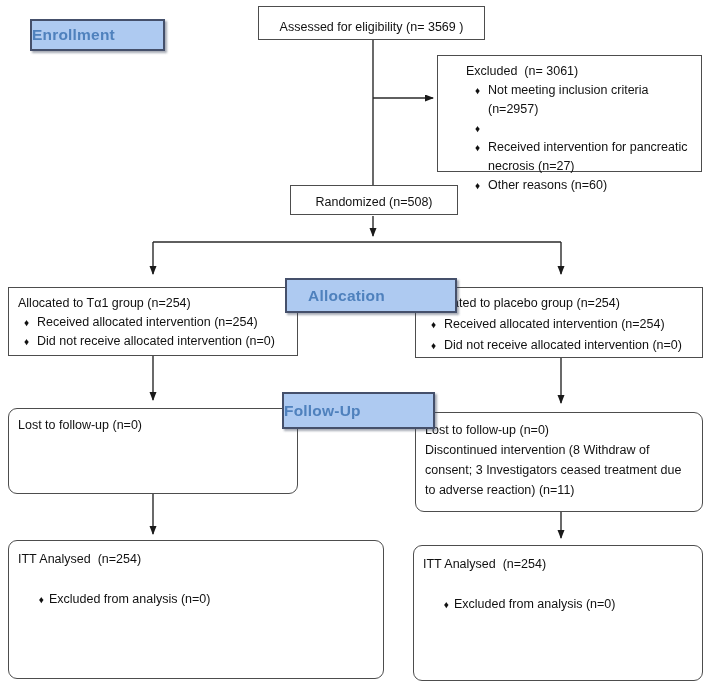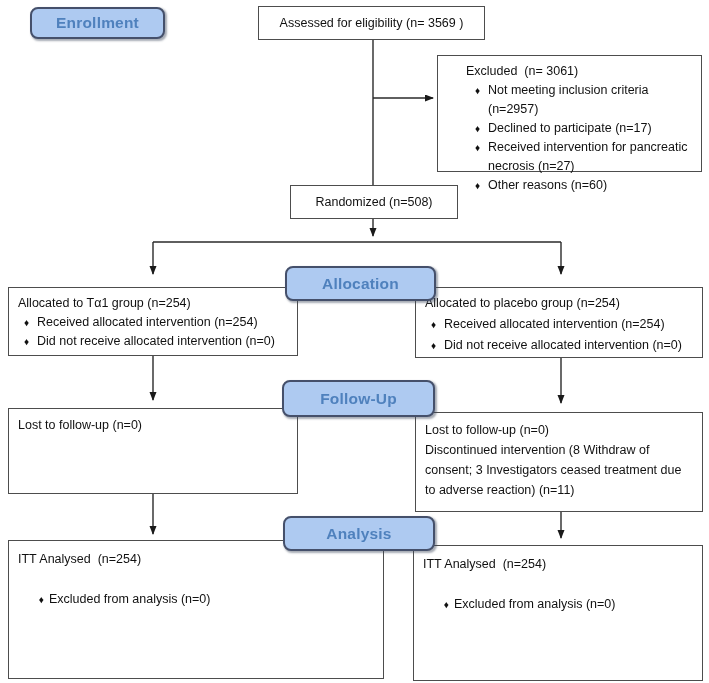--- a/index.html
+++ b/index.html
@@ -15,11 +15,11 @@
     position:absolute;z-index:3;
     background:var(--badge_fill,#aecaf1);
     border:2px solid var(--badge_border,#45506b);
-    border-radius:8px;
+    border-radius:0;
     box-shadow:1.5px 1.5px 2px rgba(60,70,90,0.45);
-    display:flex;align-items:center;justify-content:center;
+    display:flex;align-items:center;justify-content:flex-start;
     color:var(--badge_text,#4f81bd);
-    font-weight:bold;font-size:15.5px;letter-spacing:.2px;
+    font-weight:bold;font-size:15.5px;letter-spacing:.2px;margin-top:12px;
   }
   .fbox{
     position:absolute;z-index:2;

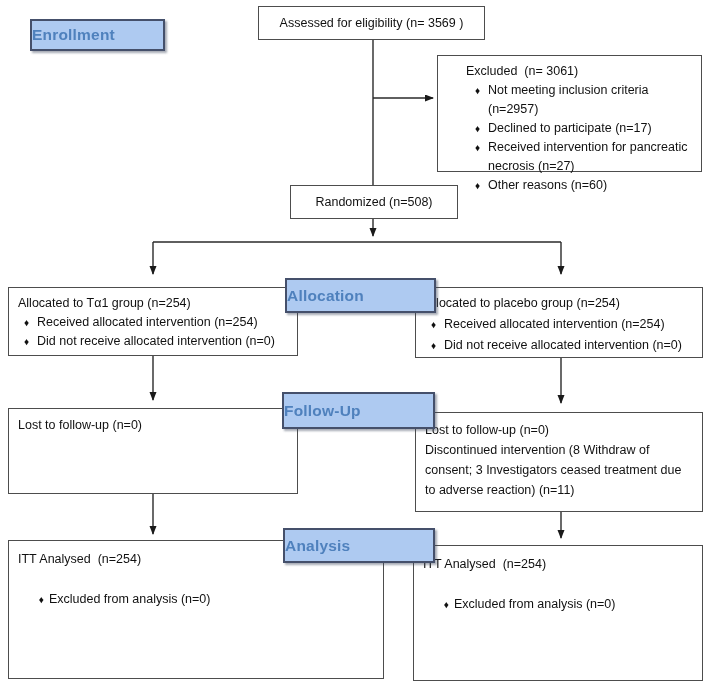--- a/index.html
+++ b/index.html
@@ -28,7 +28,7 @@
     font-size:12.5px;line-height:19px;
     padding:6px 9px;box-sizing:border-box;
   }
-  .fbox.center{display:flex;align-items:center;justify-content:center;padding:16px 6px;}
+  .fbox.center{display:flex;align-items:flex-end;justify-content:center;padding:2px 6px;}
   .fbox span, .fbox div{white-space:pre-wrap;}
   .b-row{display:flex;margin-left:6px;}
   .b-row .diamond{flex:0 0 auto;width:13px;font-size:10px;line-height:19px;}

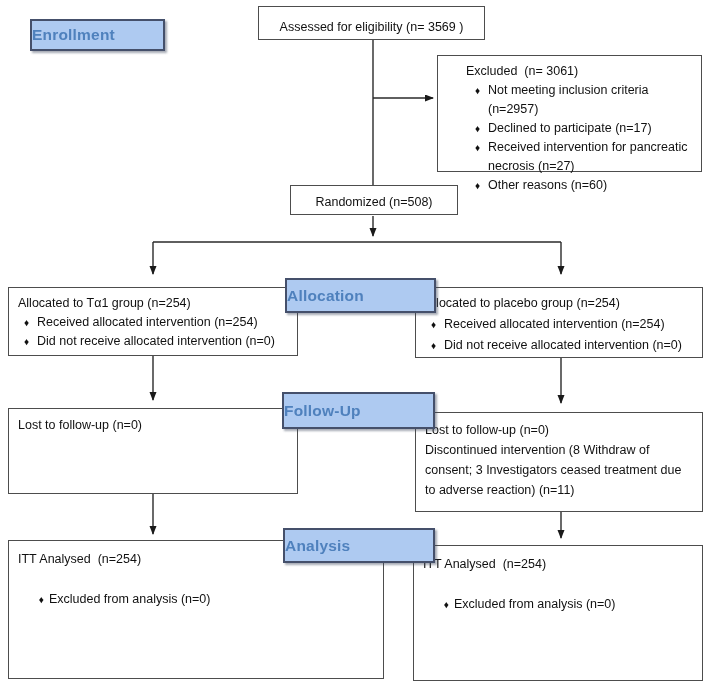--- a/index.html
+++ b/index.html
@@ -78,7 +78,6 @@
     </div>
     <div class="b-row">
       <span class="diamond">♦</span>
-      <span>Declined to participate (n=17)</span>
     </div>
     <div class="b-row">
       <span class="diamond">♦</span>

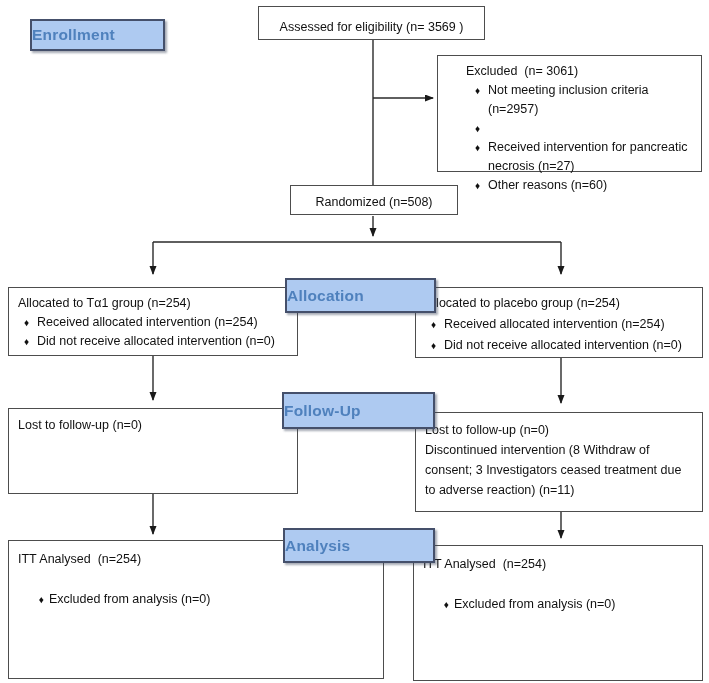--- a/index.html
+++ b/index.html
@@ -93,7 +93,7 @@
     <span>Randomized (n=508)</span>
   </div>
 
-  <div class="badge" style="left:285px;top:266px;width:147px;height:31px;">
+  <div class="badge" style="left:285px;top:266px;width:147px;height:31px;padding-left:21px;">
     <span>Allocation</span>
   </div>
 

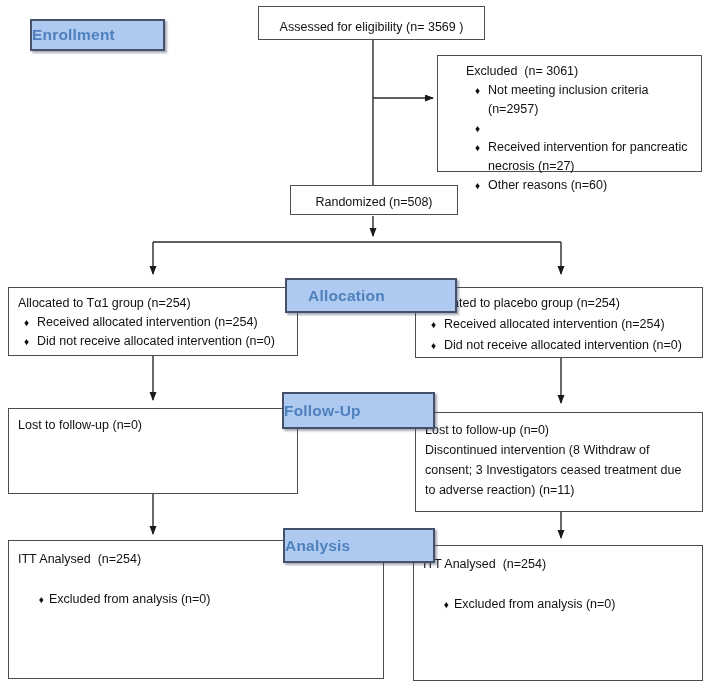--- a/index.html
+++ b/index.html
@@ -35,7 +35,7 @@
   .excl .b-row{margin-left:9px;}
   .flat{display:block;}
   .flat .diamond{font-size:10px;margin-right:5px;}
-  .bigline{line-height:20px;}
+  .bigline{line-height:20px;border-radius:9px;}
   .spacer{height:11px;}
   .narrow{max-width:300px;}
 </style>

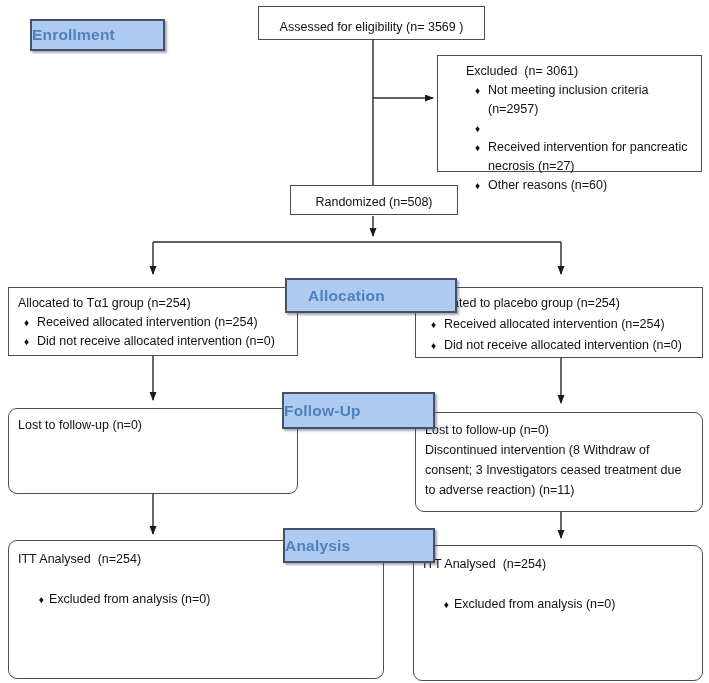--- a/index.html
+++ b/index.html
@@ -134,9 +134,6 @@
     <div>Discontinued intervention (8 Withdraw of consent; 3 Investigators ceased treatment due to adverse reaction) (n=11)</div>
   </div>
 
-  <div class="badge" style="left:283px;top:516px;width:148px;height:31px;">
-    <span>Analysis</span>
-  </div>
 
   <div class="fbox bigline" style="left:8px;top:540px;width:376px;height:139px;padding-top:8px;">
     <div>ITT Analysed  (n=254)</div>

